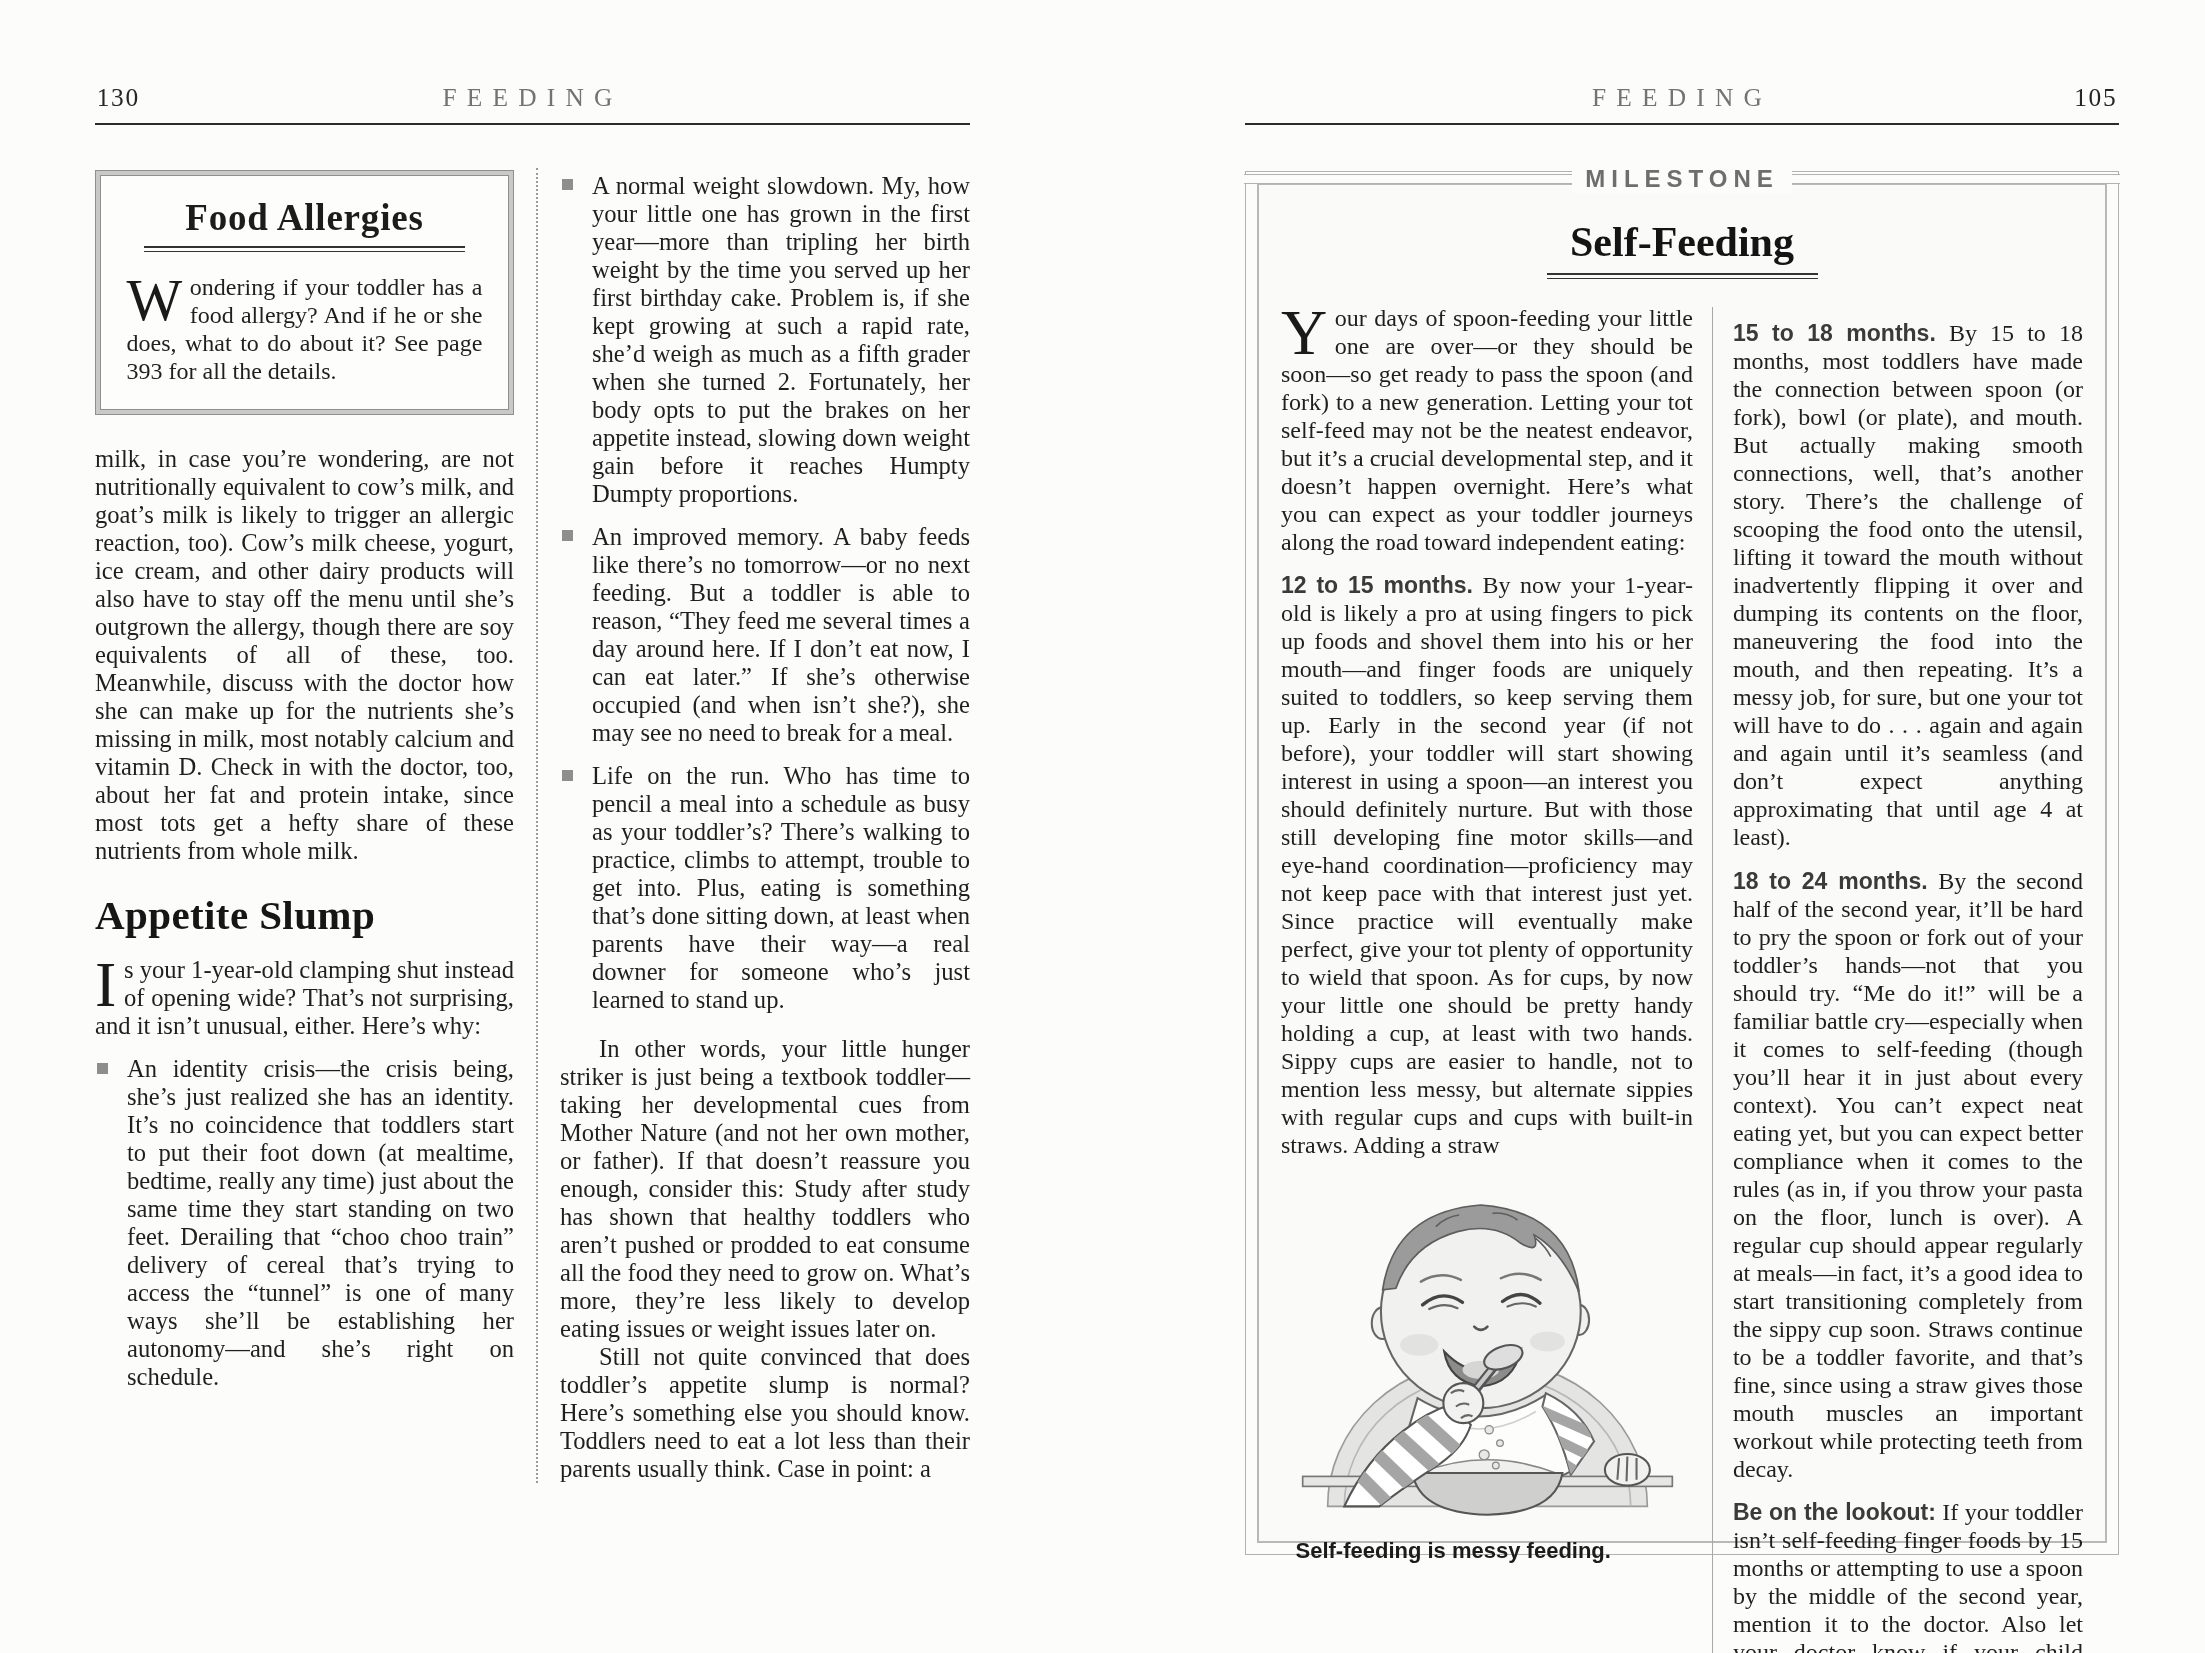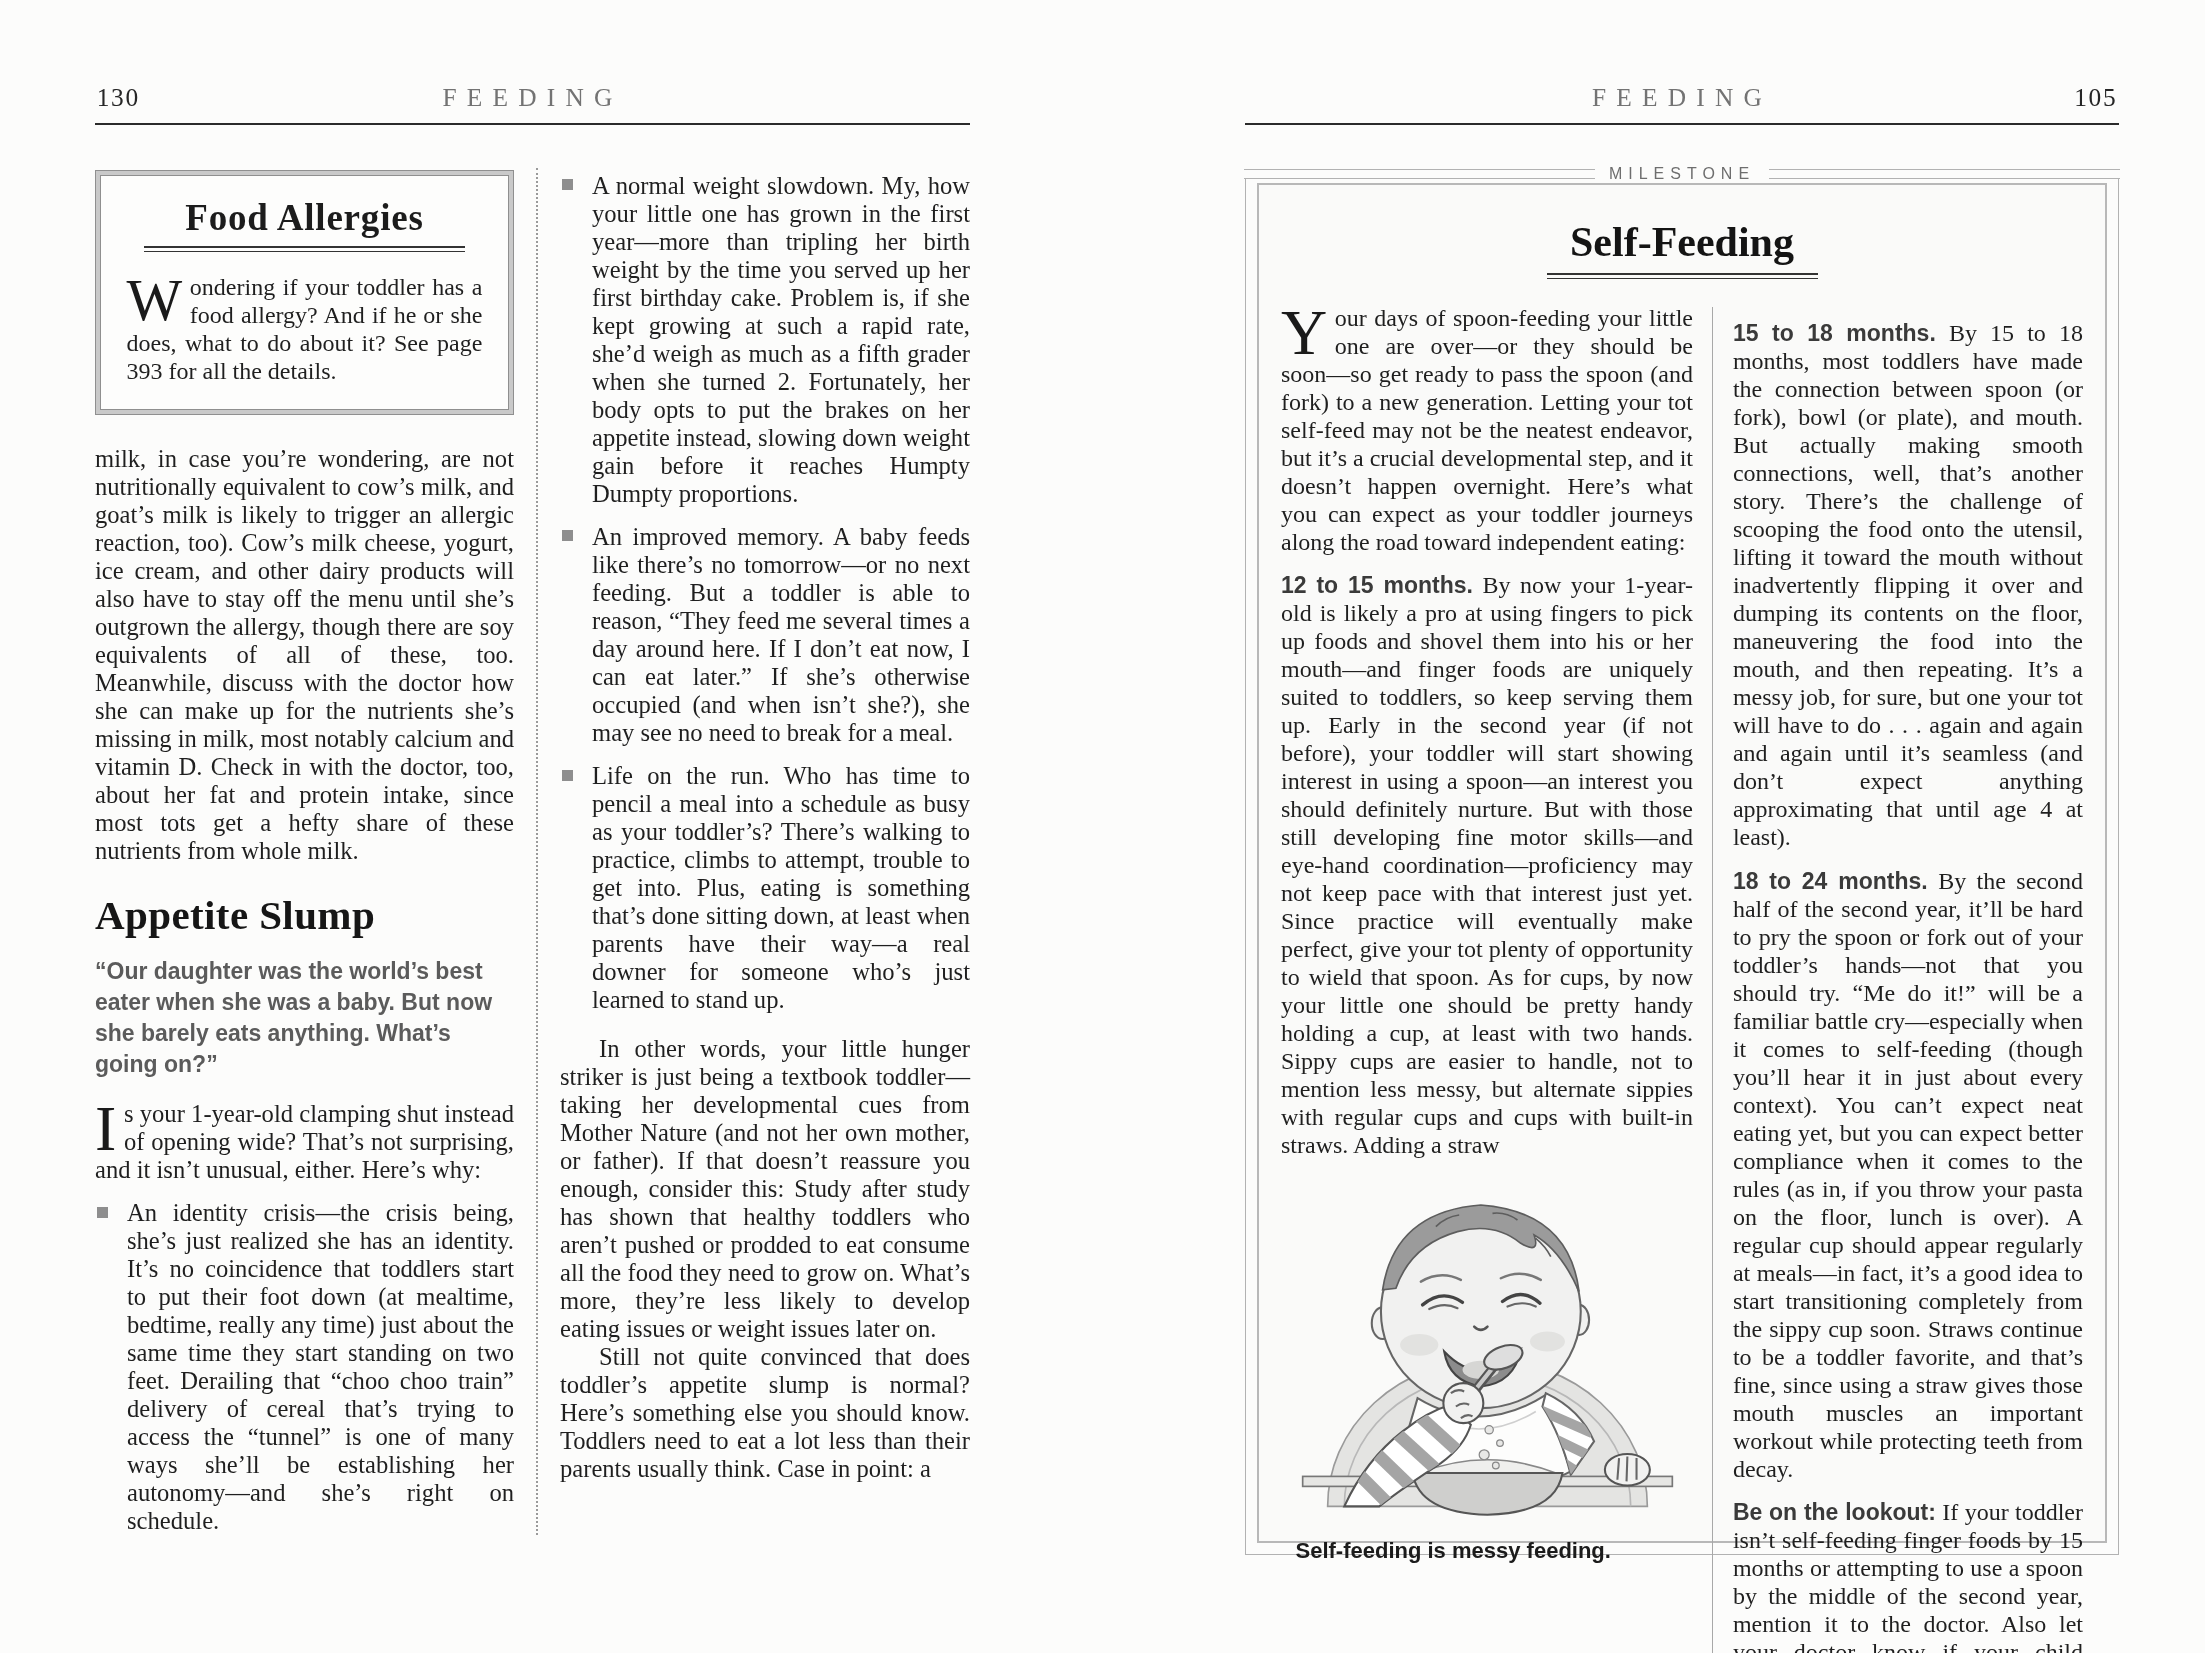--- a/index.html
+++ b/index.html
@@ -56,7 +56,7 @@
   .ms-box { position:relative; margin-top:46px; height:1384px; border:1.7px solid #b2b2b2; padding:11px; }
   .ms-header { position:absolute; top:-7.6px; left:-1.7px; right:-1.7px; display:flex; align-items:center; }
   .ms-bar { flex:1; height:10.2px; border-top:1.7px solid #b2b2b2; border-bottom:1.7px solid #b2b2b2; background:#fcfcfb; }
-  .ms-label { font-family:"Liberation Sans", sans-serif; font-weight:400; font-size:16px; letter-spacing:6px; color:#6e6e6e; padding:0 13.6px; background:#fcfcfb; }
+  .ms-label { font-family:"Liberation Sans", sans-serif; font-weight:700; font-size:24px; letter-spacing:6px; color:#6e6e6e; padding:0 13.6px; background:#fcfcfb; }
   .ms-inner { height:100%; border:2.5px solid #b8b8b8; background:#fafaf9; padding:20.4px 22px 20.4px; }
   .ms-title { text-align:center; font-size:42px; font-weight:700; color:#141414; margin-top:12px; }
   .ms-title-rule { width:271px; margin:6.8px auto 25.4px; }

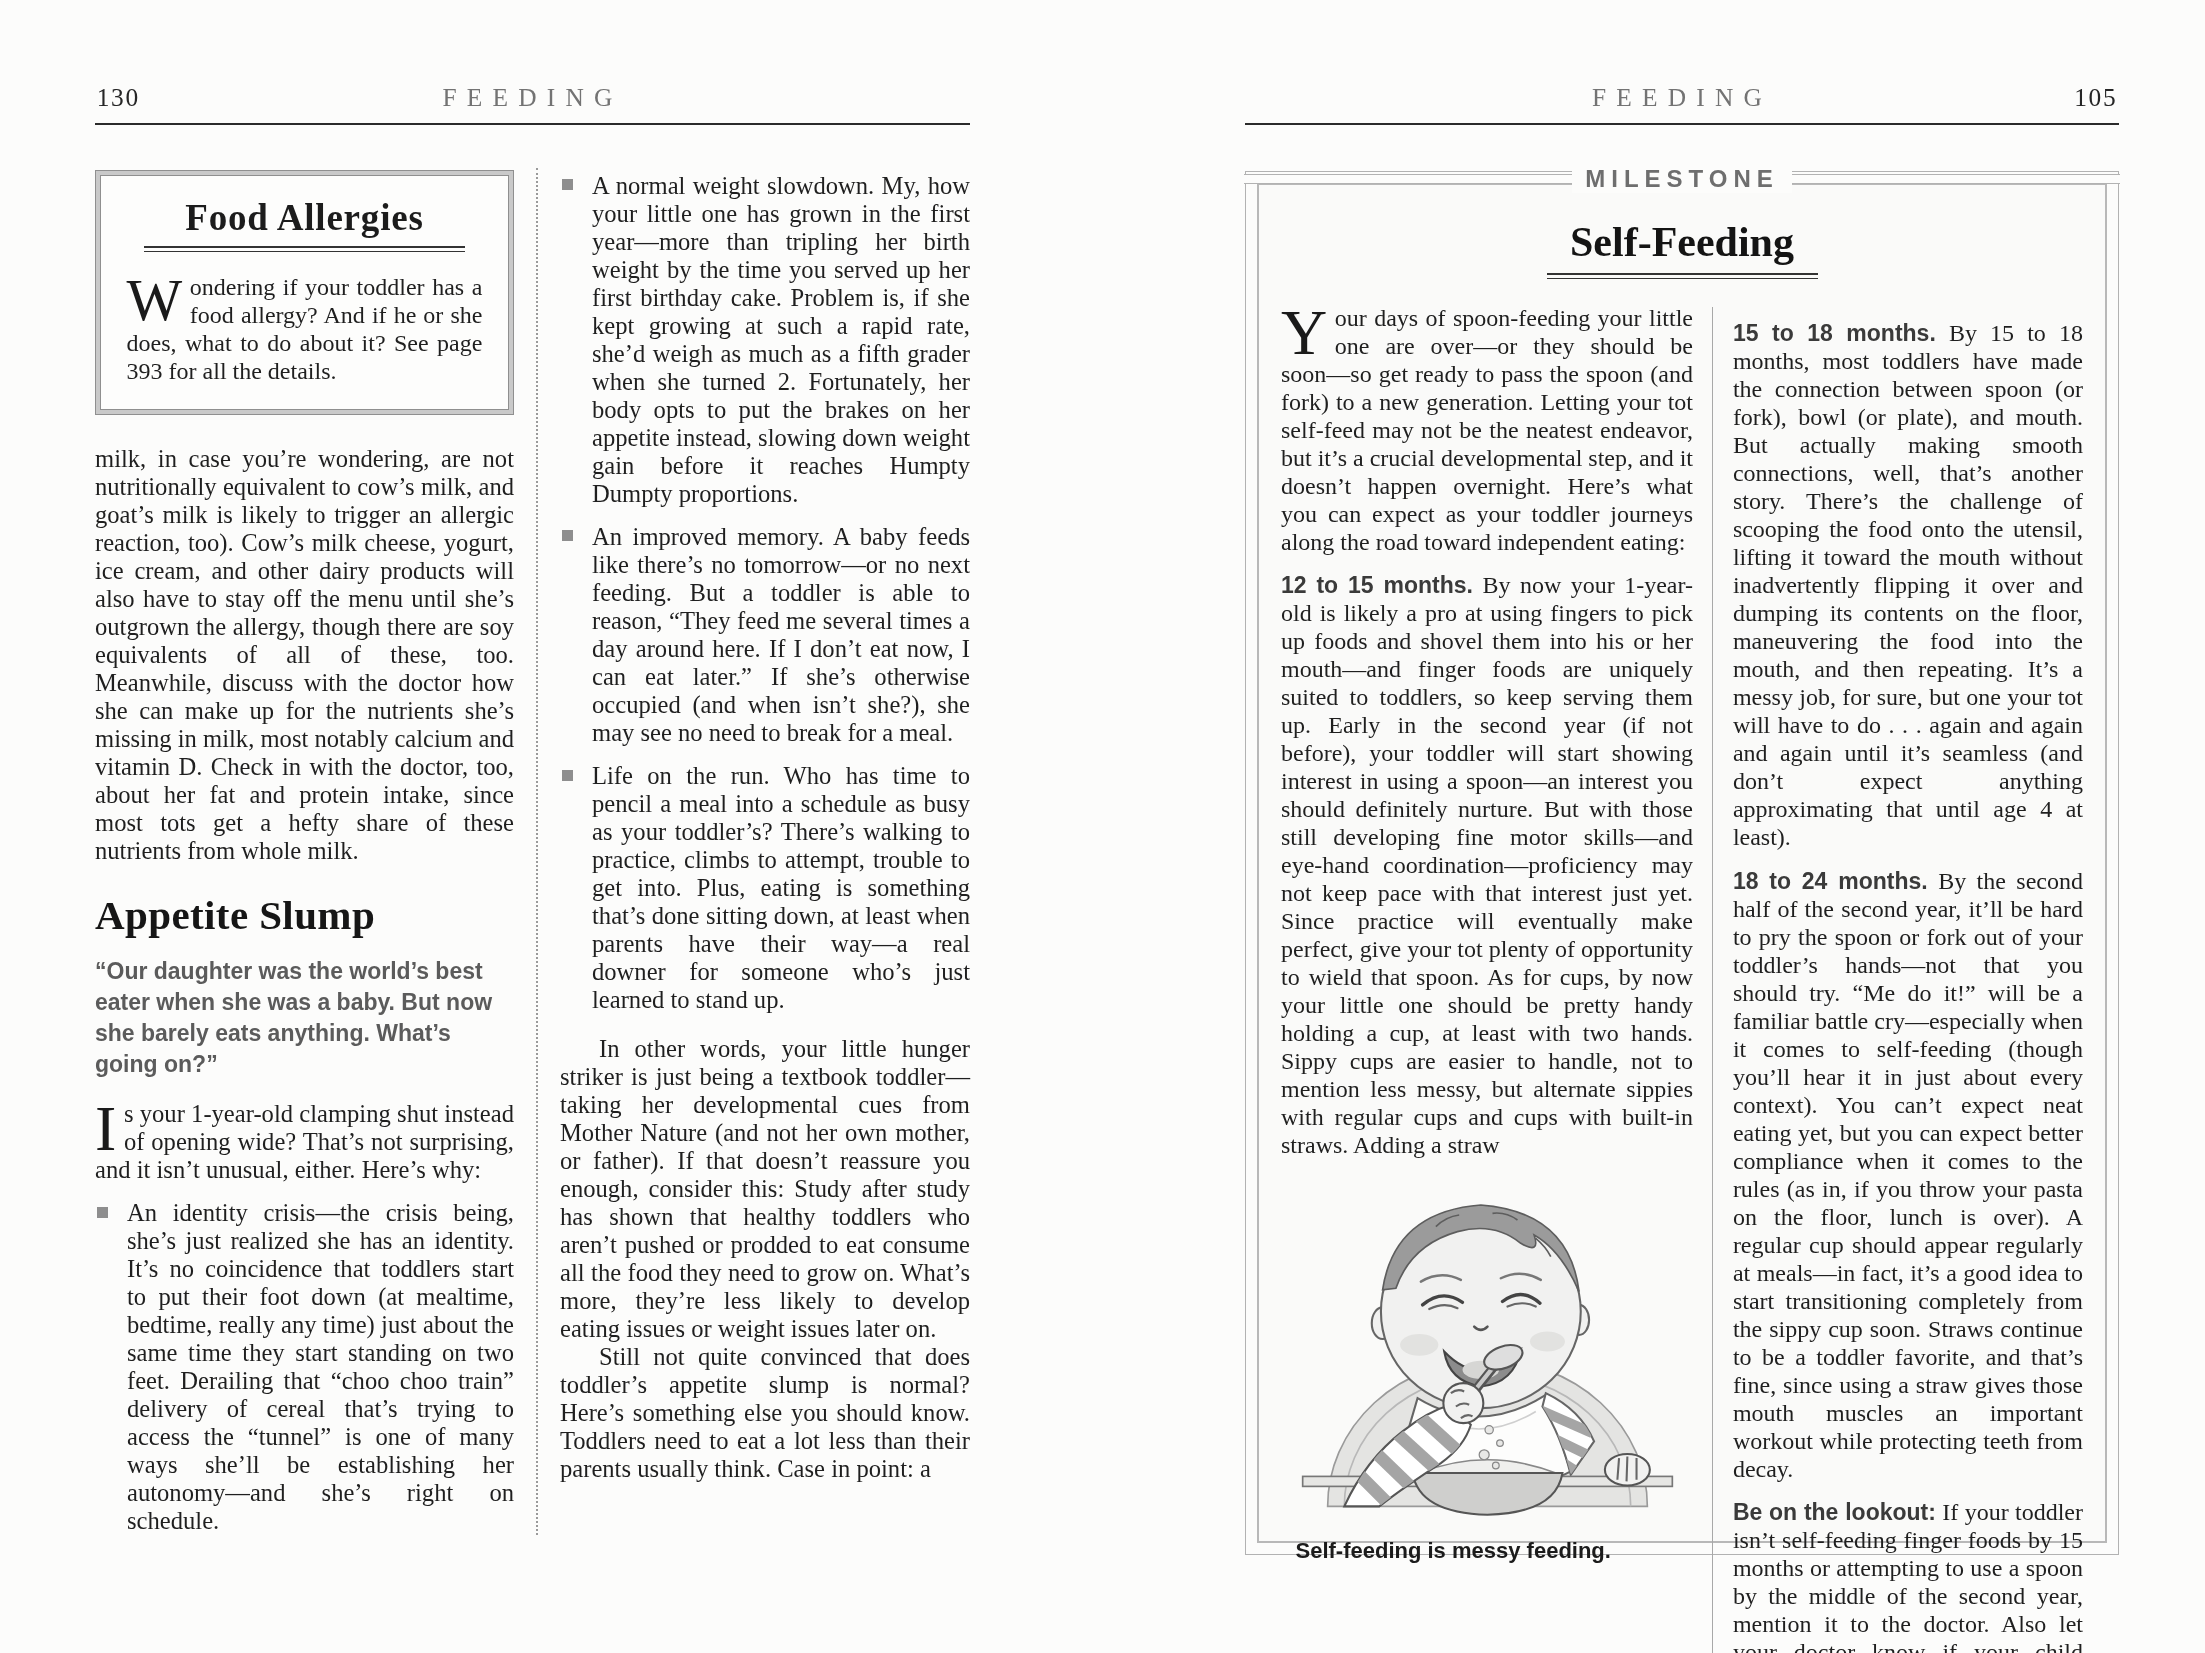--- a/index.html
+++ b/index.html
@@ -98,7 +98,6 @@
 
       <h2 class="section-heading">Appetite Slump</h2>
 
-      <p class="reader-question">“Our daughter was the world’s best eater when she was a baby. But now she barely eats anything. What’s going on?”</p>
 
       <p class="bp"><span class="dropcap">I</span><span>s your 1-year-old clamping shut instead of opening wide? That’s not surprising, and it isn’t unusual, either. Here’s why:</span></p>
 

